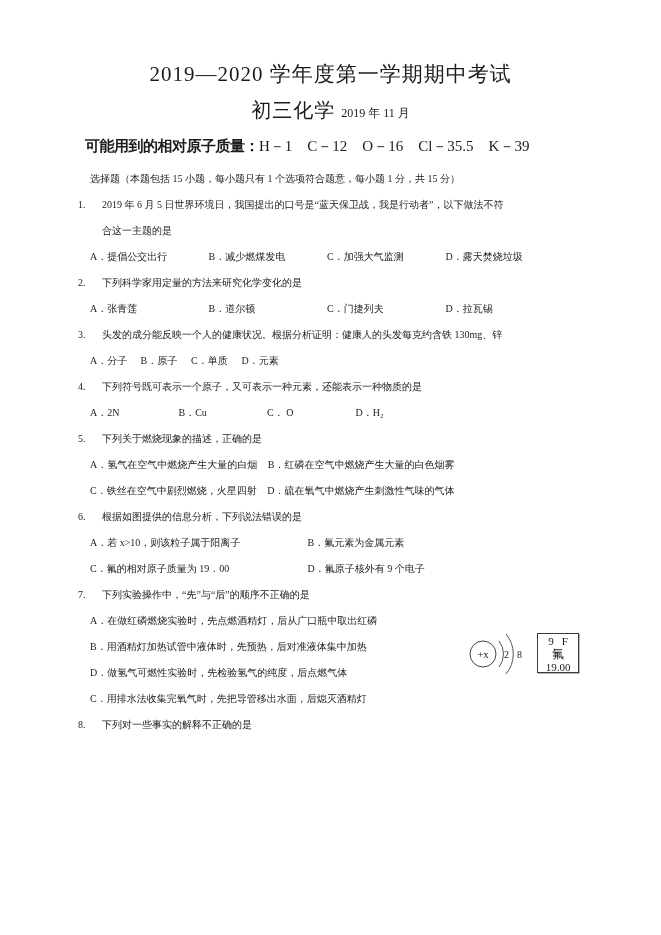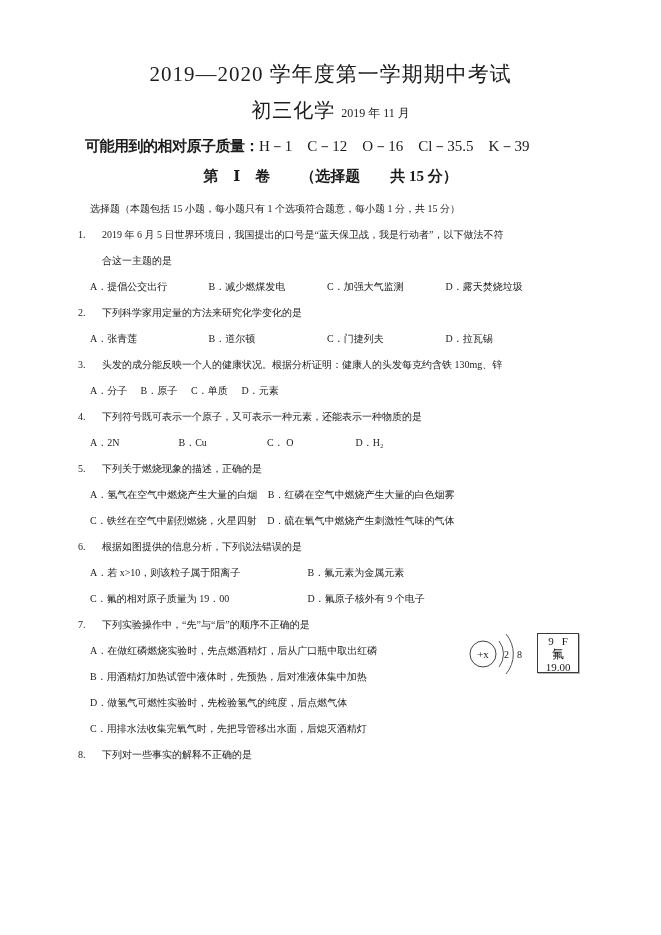--- a/index.html
+++ b/index.html
@@ -93,7 +93,6 @@
   <div class="atomic-line">
     <span class="lbl">可能用到的相对原子质量：</span><span>H－1　C－12　O－16　Cl－35.5　K－39</span>
   </div>
-  <div class="section-heading">第　Ⅰ　卷　　（选择题　　共 15 分）</div>
 
   <div class="body">
 

